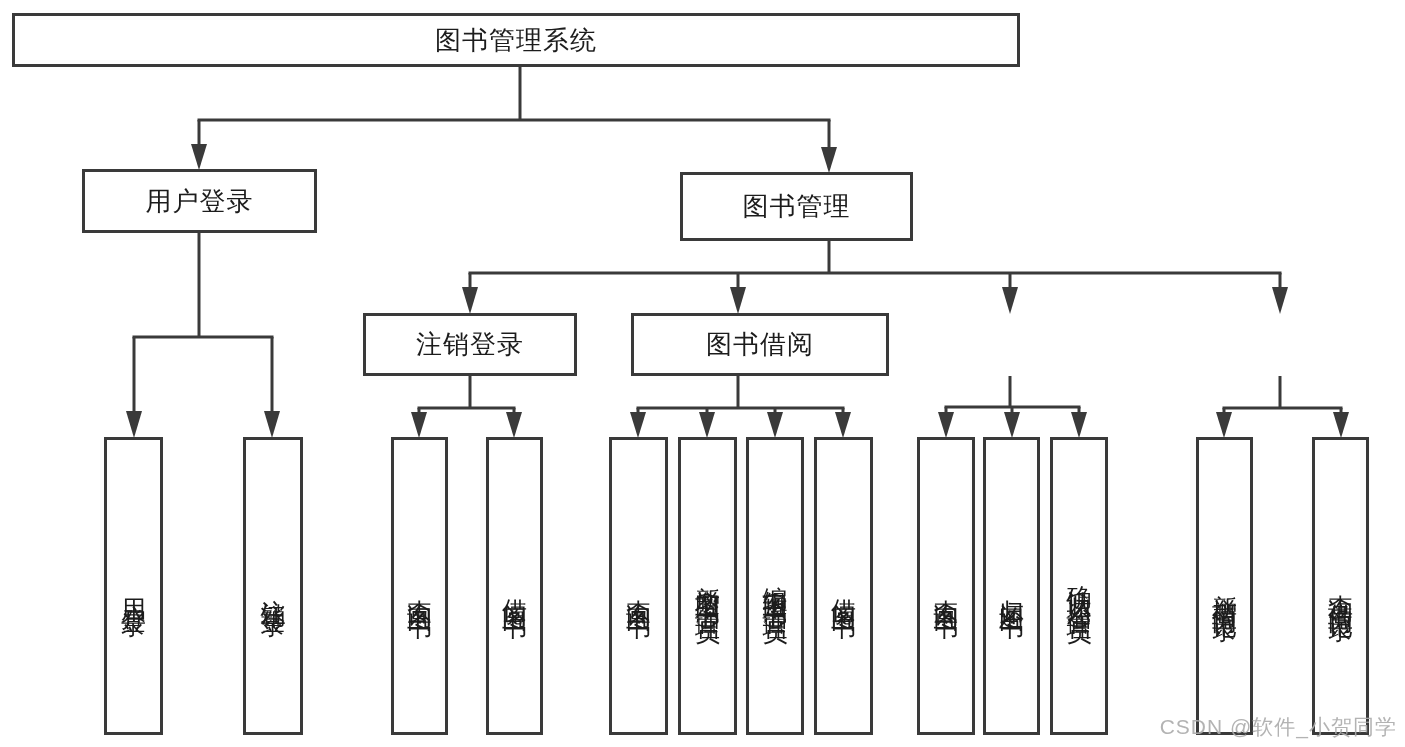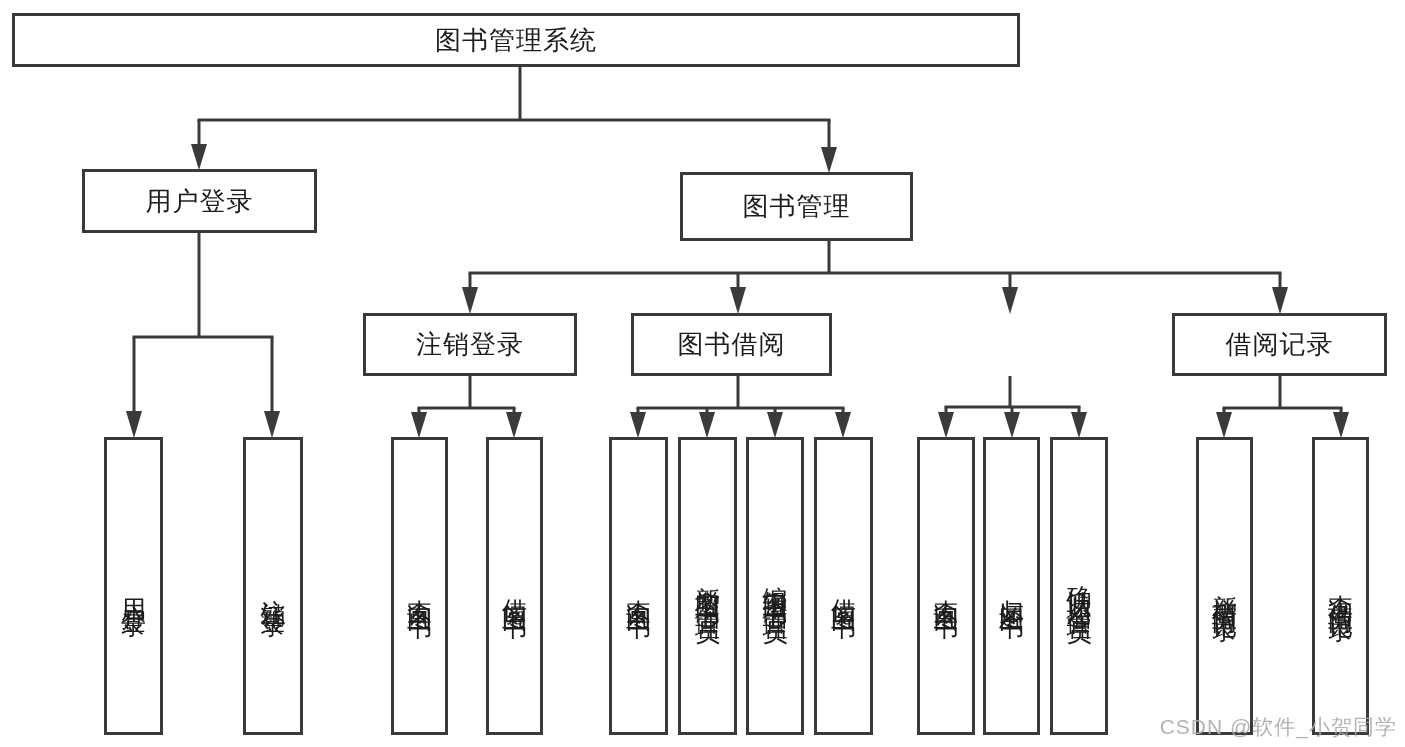--- a/index.html
+++ b/index.html
@@ -129,7 +129,7 @@
   <div class="node h" style="left:363px;top:313px;width:214px;height:63px">
     <span>注销登录</span>
   </div>
-  <div class="node h" style="left:631px;top:313px;width:201px;height:63px">
+  <div class="node h" style="left:631px;top:313px;width:258px;height:63px">
     <span>图书借阅</span>
   </div>
   <div class="node h" style="left:1172px;top:313px;width:215px;height:63px">

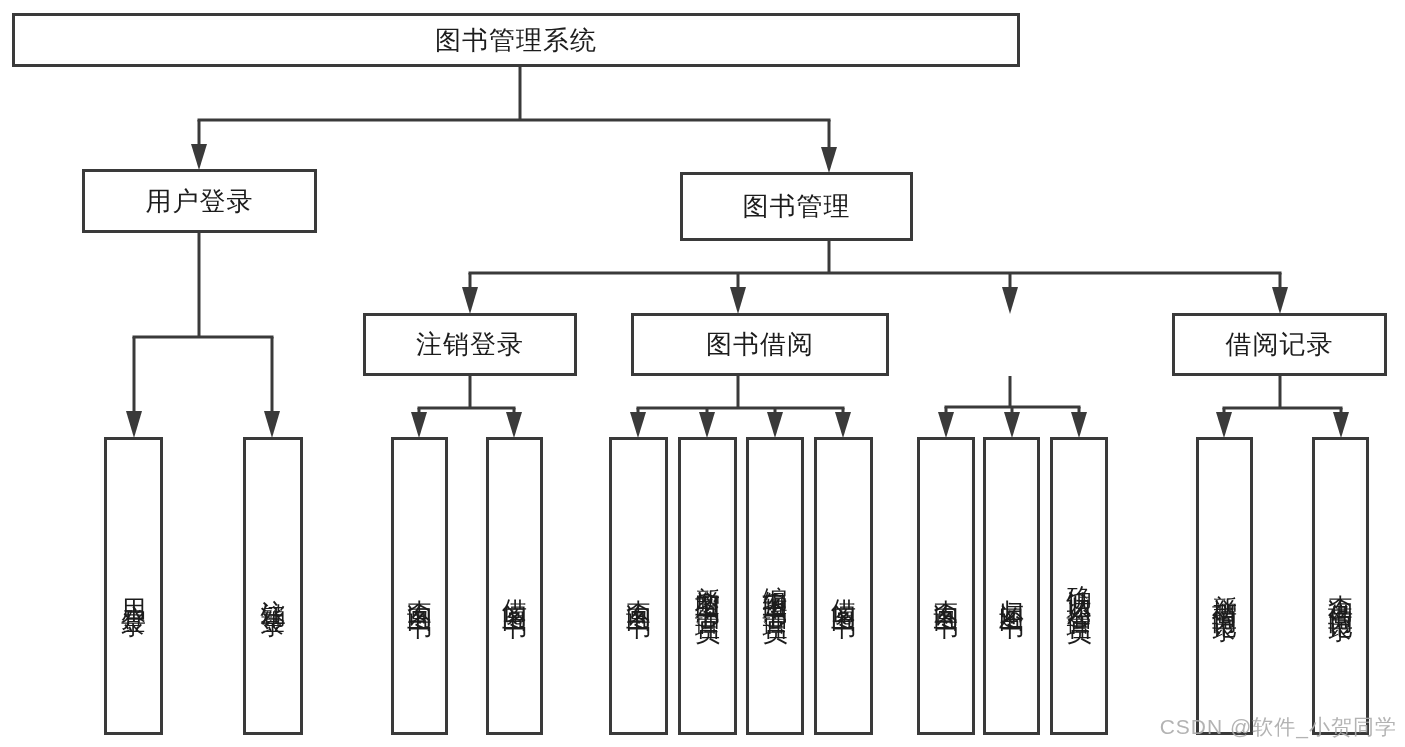--- a/index.html
+++ b/index.html
@@ -132,9 +132,6 @@
   <div class="node h" style="left:631px;top:313px;width:258px;height:63px">
     <span>图书借阅</span>
   </div>
-  <div class="node h" style="left:1172px;top:313px;width:215px;height:63px">
-    <span>借阅记录</span>
-  </div>
 
   <div class="node v" style="left:104px;top:437px;width:59px;height:298px">
     <span>用户登录</span>

